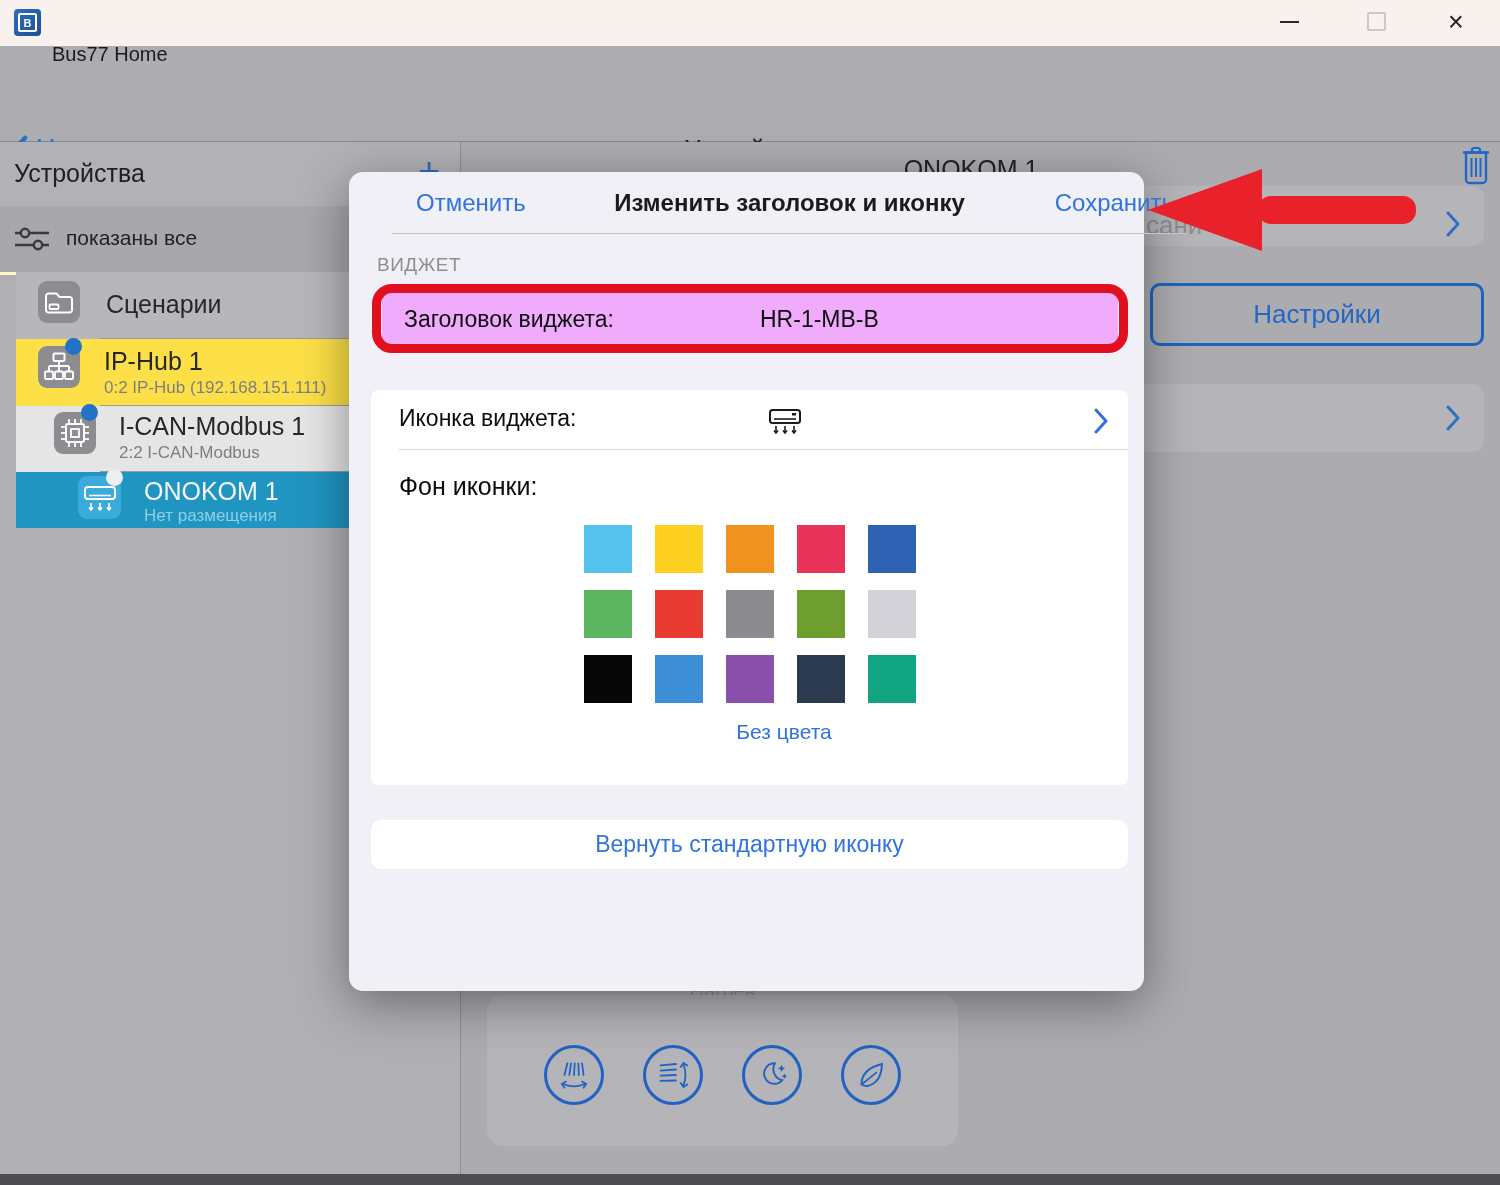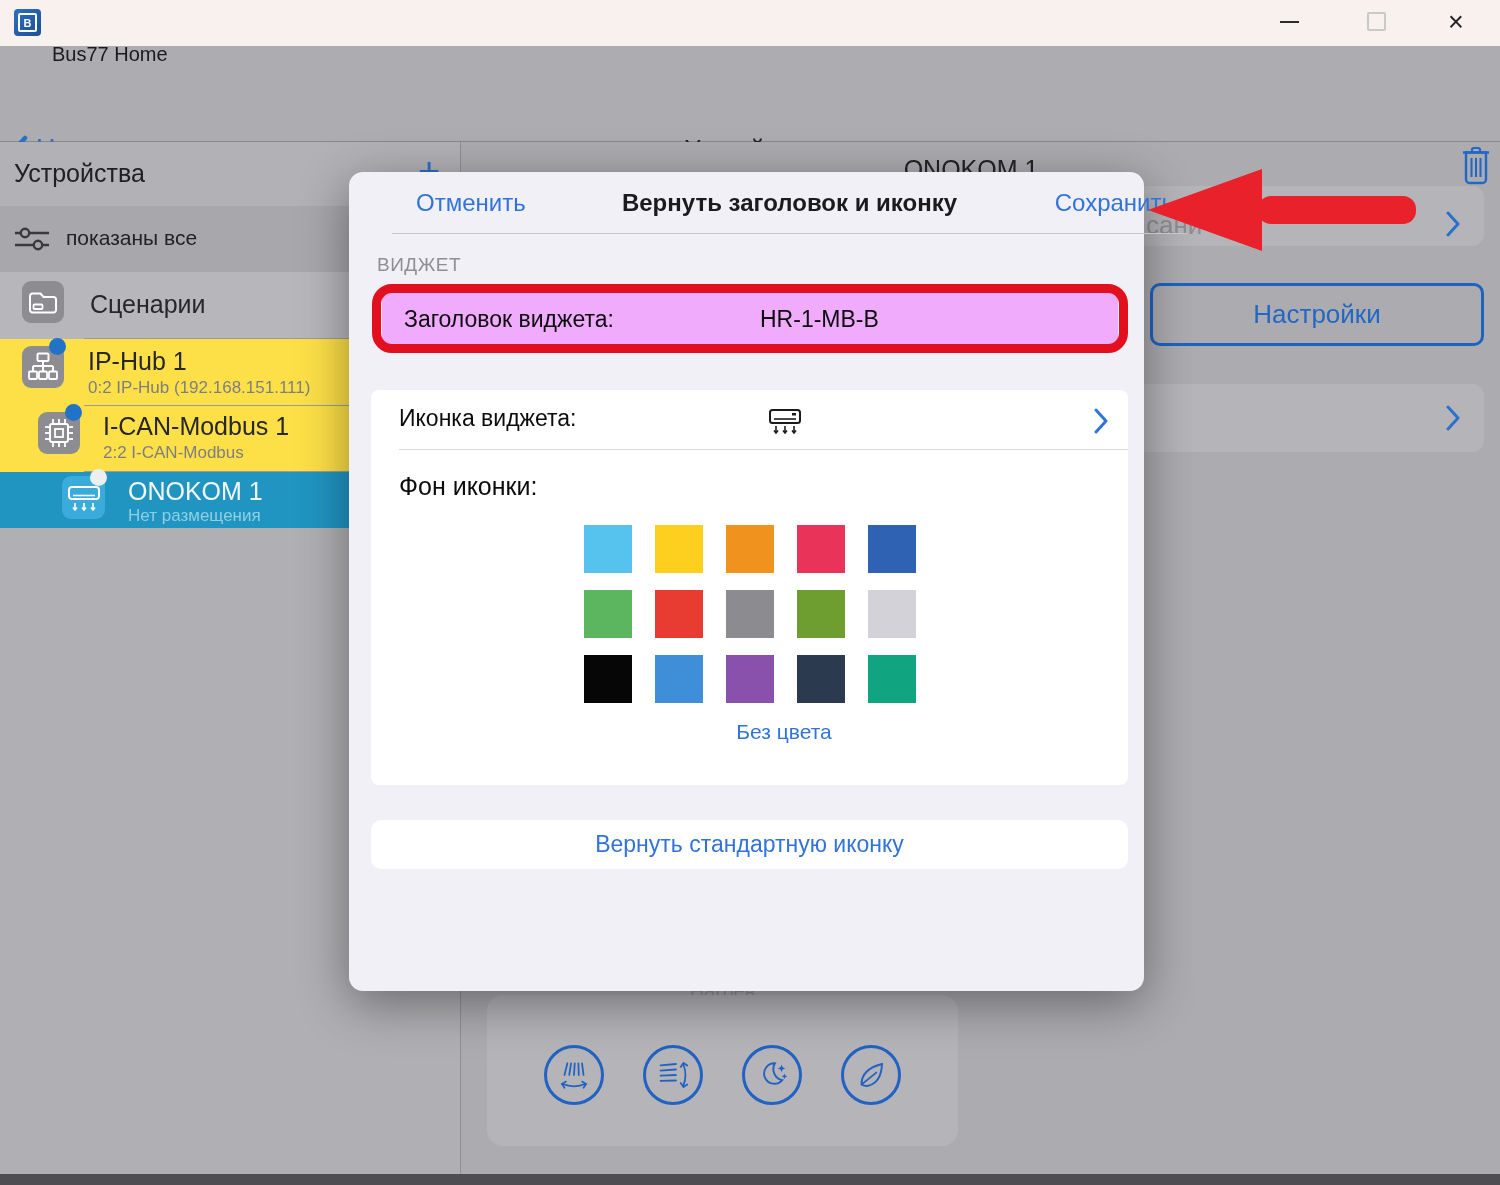--- a/index.html
+++ b/index.html
@@ -268,7 +268,7 @@
   <div class="modal">
     <div class="modal-header">
       <span class="modal-cancel">Отменить</span>
-      <span class="modal-title">Вернуть заголовок и иконку</span>
+      <span class="modal-title">Изменить заголовок и иконку</span>
       <span class="modal-save">Сохранить</span>
     </div>
 

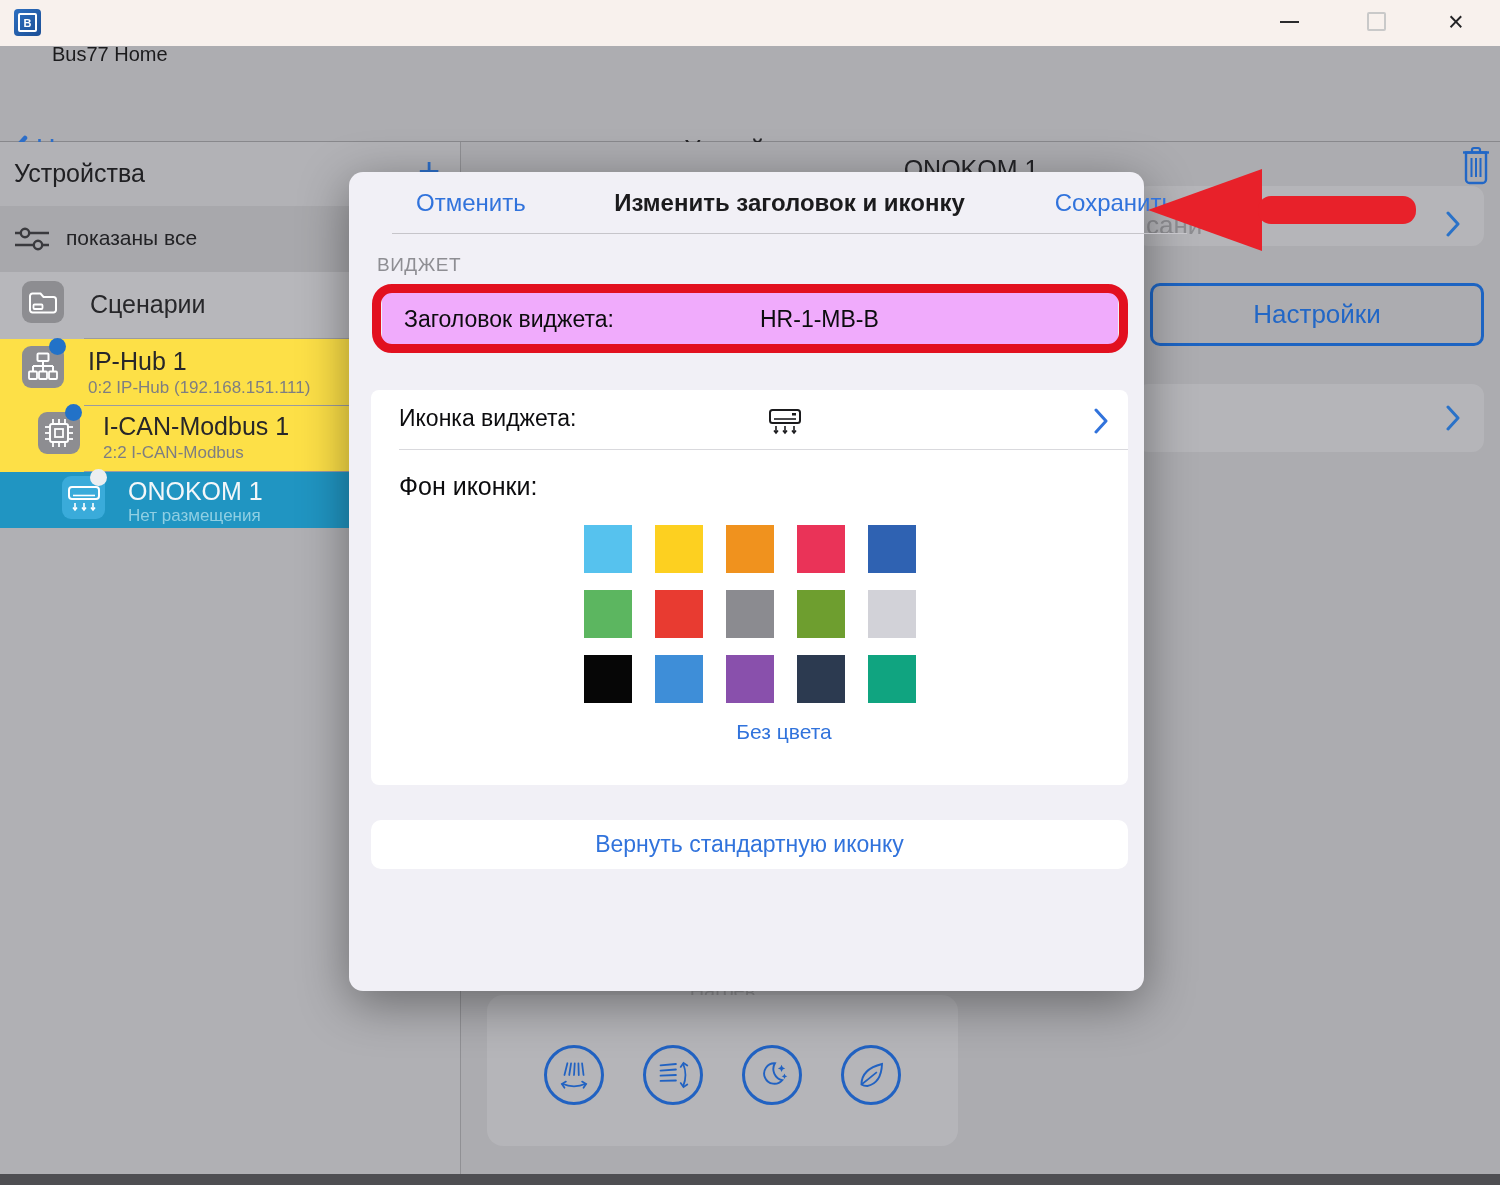--- a/index.html
+++ b/index.html
@@ -27,7 +27,7 @@
   .sb-plus{position:absolute;left:418px;top:8px;font-size:38px;color:#2d6ec8;font-weight:300;}
   .sb-filter{position:absolute;left:0;top:64px;width:460px;height:66px;background:#a8a8ac;border-bottom:3px solid #fef9c3;}
   .sb-filter-label{position:absolute;left:66px;top:20px;font-size:21px;color:#222225;}
-  .sb-item{position:absolute;left:0;width:460px;}
+  .sb-item{position:absolute;left:16px;width:460px;}
   .sb-item .divider{position:absolute;left:84px;right:0;bottom:0;height:1px;background:#9b9b9f;}
   .dev-icon{position:absolute;border-radius:9px;background:#8d8d91;display:flex;align-items:center;justify-content:center;}
   .badge{position:absolute;width:17px;height:17px;border-radius:50%;}

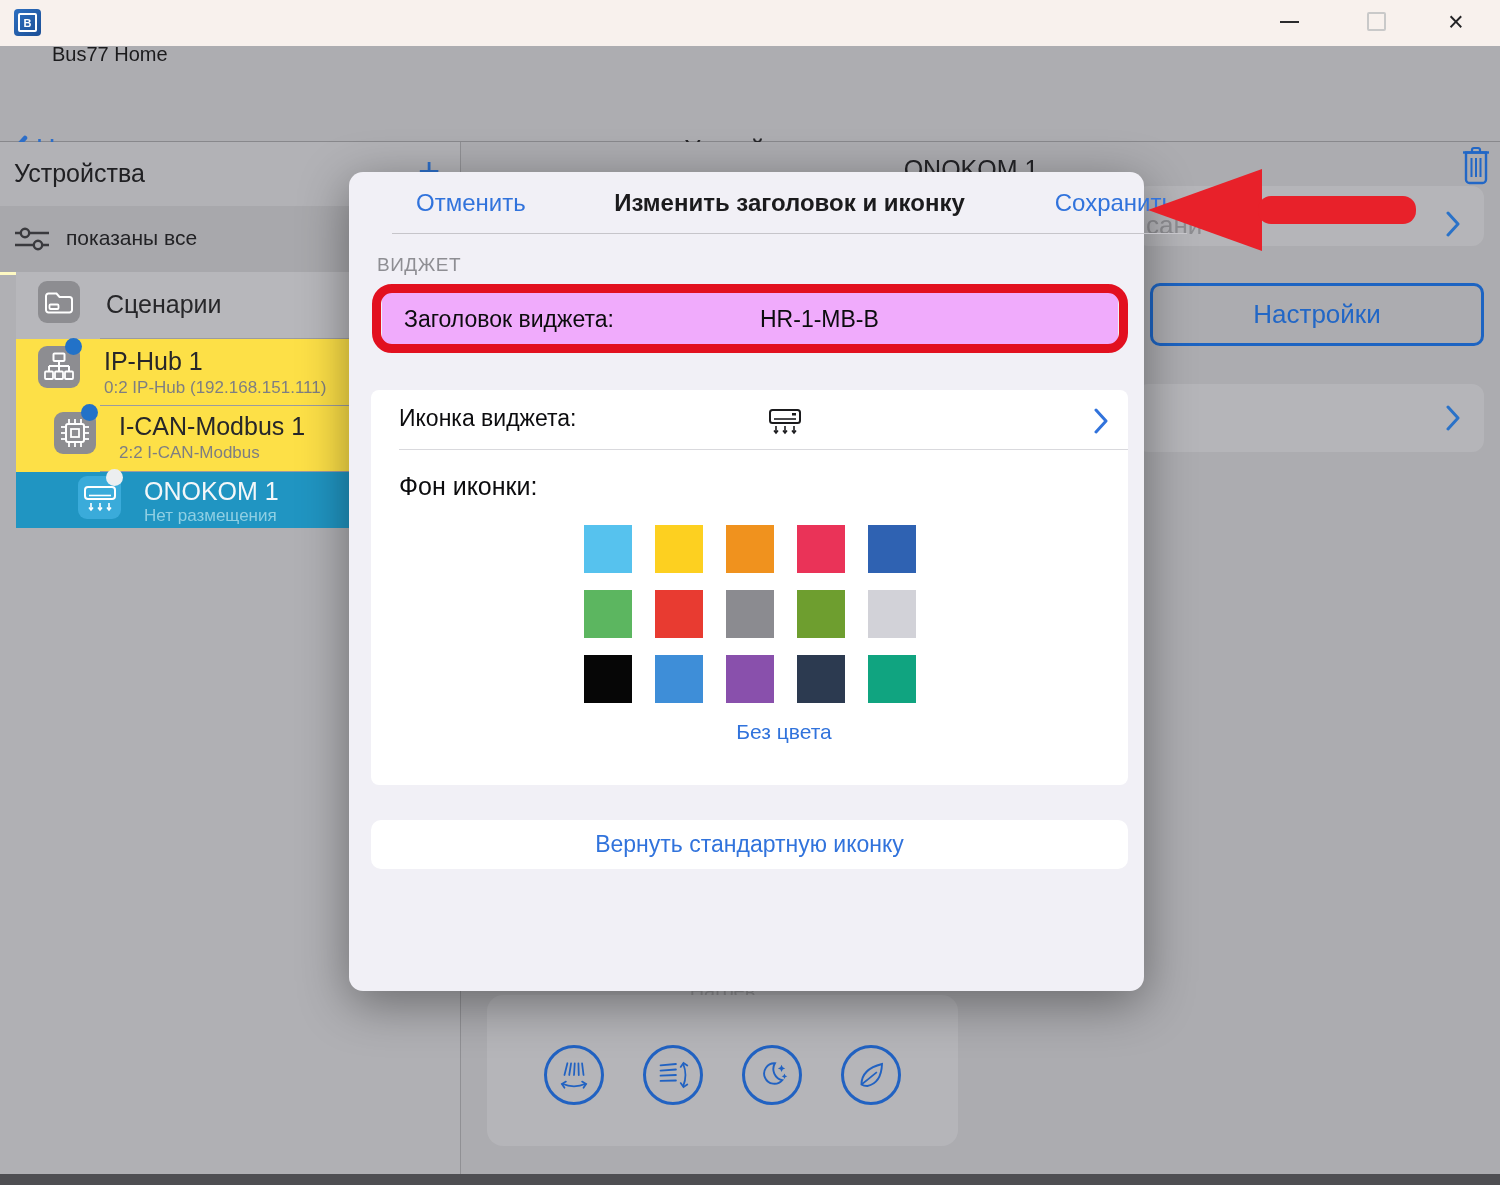--- a/index.html
+++ b/index.html
@@ -146,7 +146,7 @@
       <div class="divider"></div>
     </div>
 
-    <div class="sb-item" style="top:264px;height:66px;background:#fde047">
+    <div class="sb-item" style="top:264px;height:66px;background:#e5e5e5">
       <div class="dev-icon" style="left:38px;top:6px;width:42px;height:42px">
         <svg width="34" height="34" viewBox="0 0 34 34">
           <rect x="8" y="8" width="18" height="18" rx="2" fill="none" stroke="#fff" stroke-width="2"></rect>

